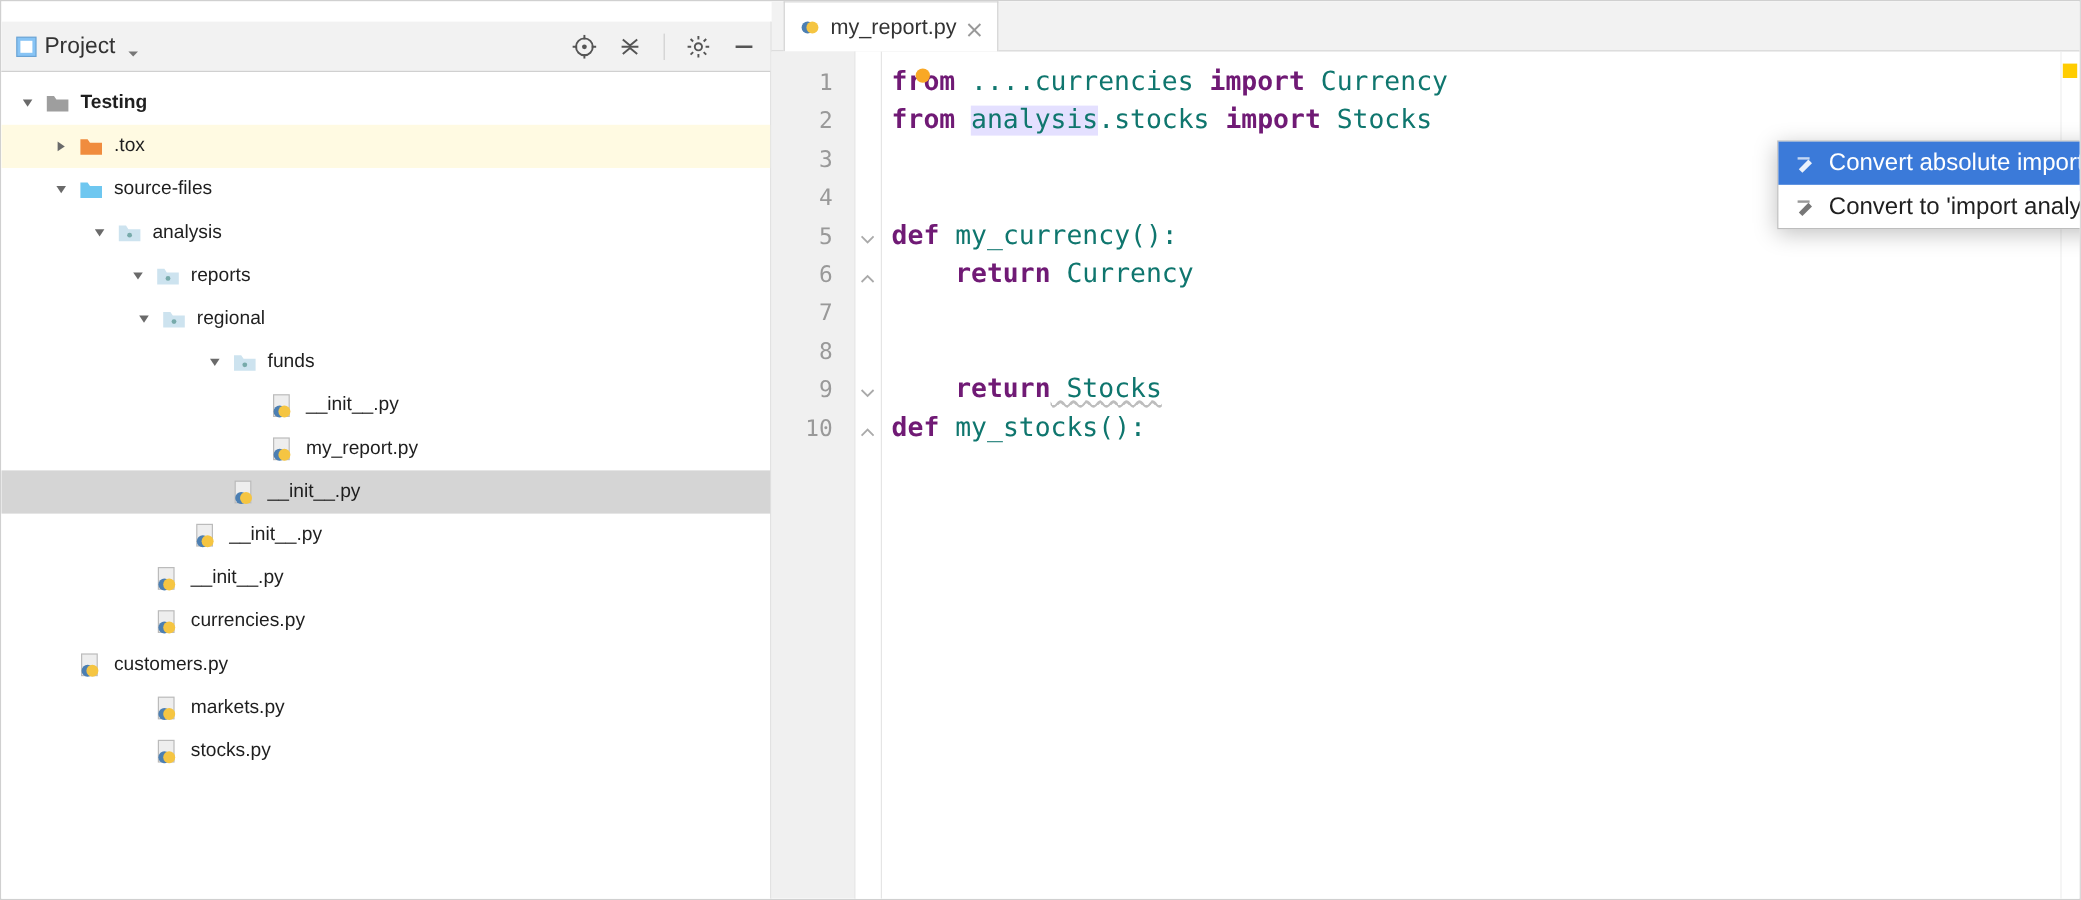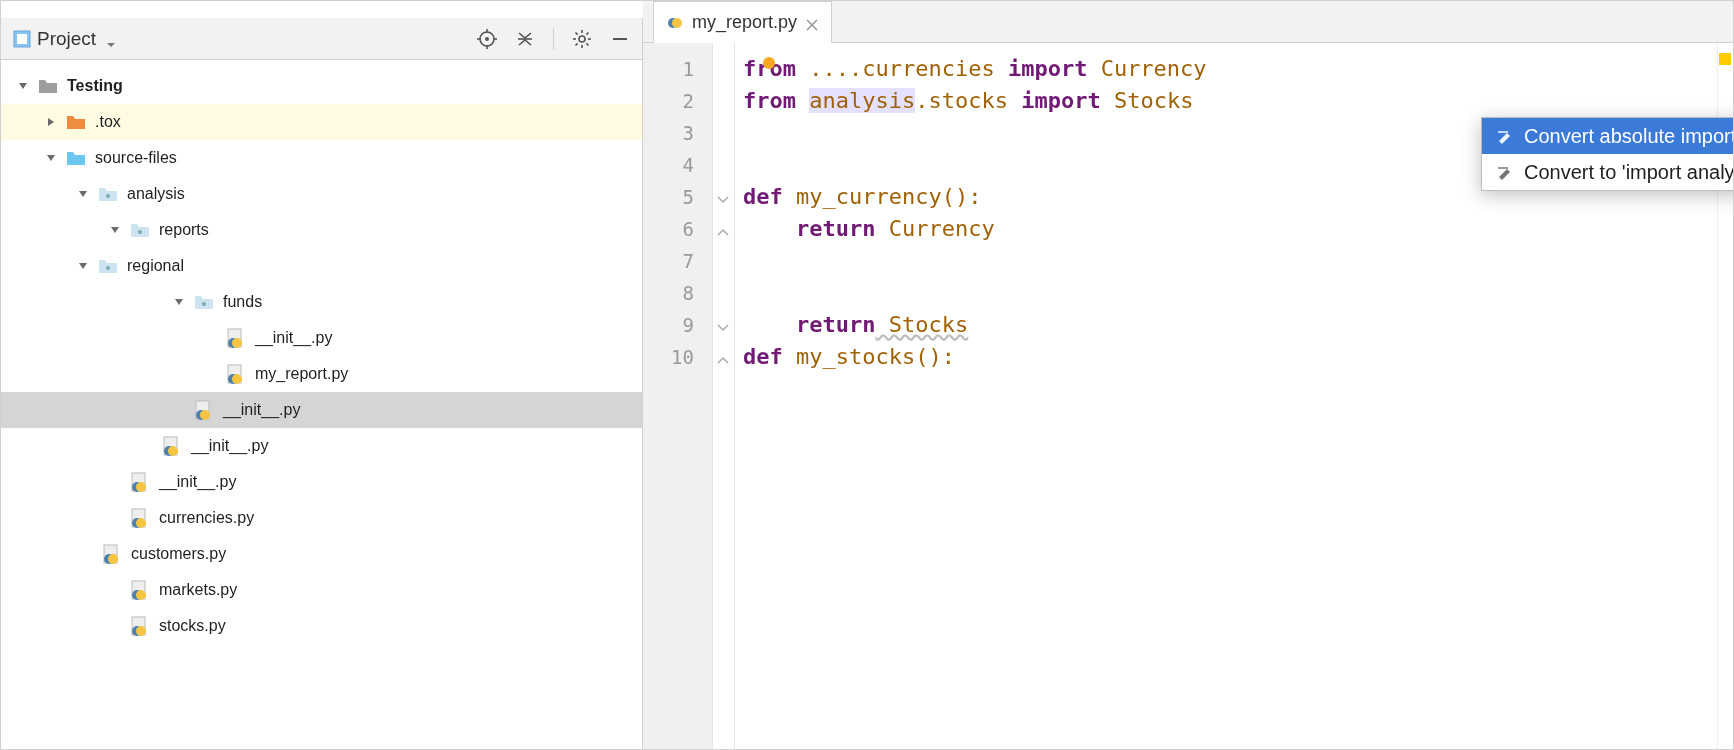--- a/index.html
+++ b/index.html
@@ -37,7 +37,7 @@
 .code { flex: 1; padding: 10px 0 0 8px; font-family: Menlo, Consolas, monospace; font-size: 22px; position: relative; }
 .code .line { height: 32px; line-height: 32px; white-space: pre; }
 .kw { color: #701a75; font-weight: 700; }
-.plain { color: #a16207; }
+.plain { color: #0f766e; }
 .hl-line { position: absolute; left: 0; right: 0; height: 32px; background: #fffbeb; z-index: -1; }
 .sel-bg { background: #e4e0ff; }
 .warn-dot { position: absolute; top: 14px; left: 28px; width: 12px; height: 12px; background: #f9a825; border-radius: 50%; }

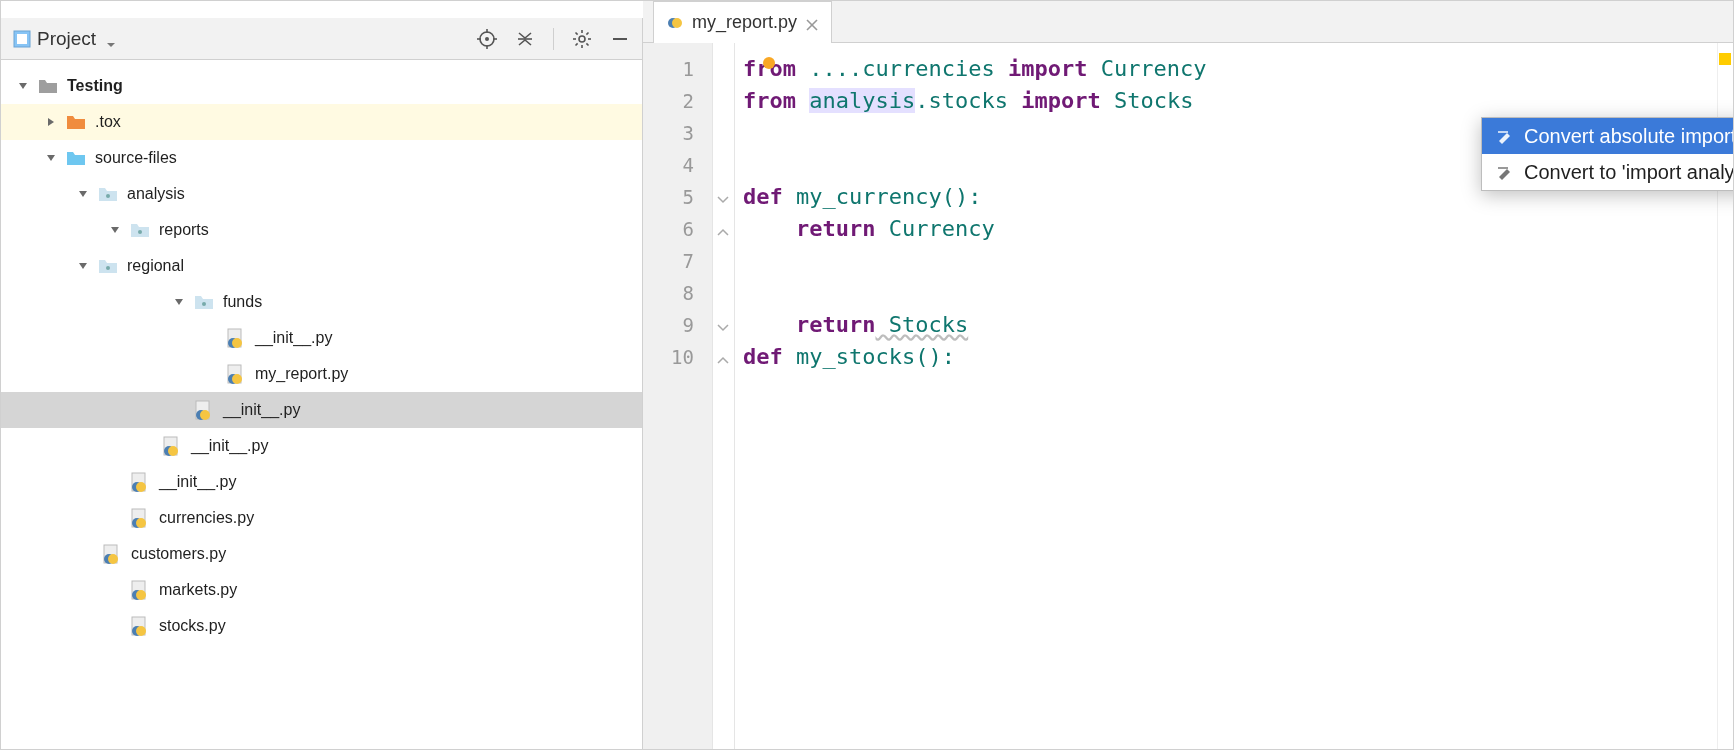--- a/index.html
+++ b/index.html
@@ -181,7 +181,7 @@
           </span>
         <span class="node-label">reports</span>
       </div>
-      <div class="tree-row" style="padding-left:72px">
+      <div class="tree-row" style="padding-left:109px">
         <span class="tw">
             <svg viewBox="0 0 12 12">
               <path d="M2 3 L10 3 L6 9 Z" fill="#6a6a6a"></path>

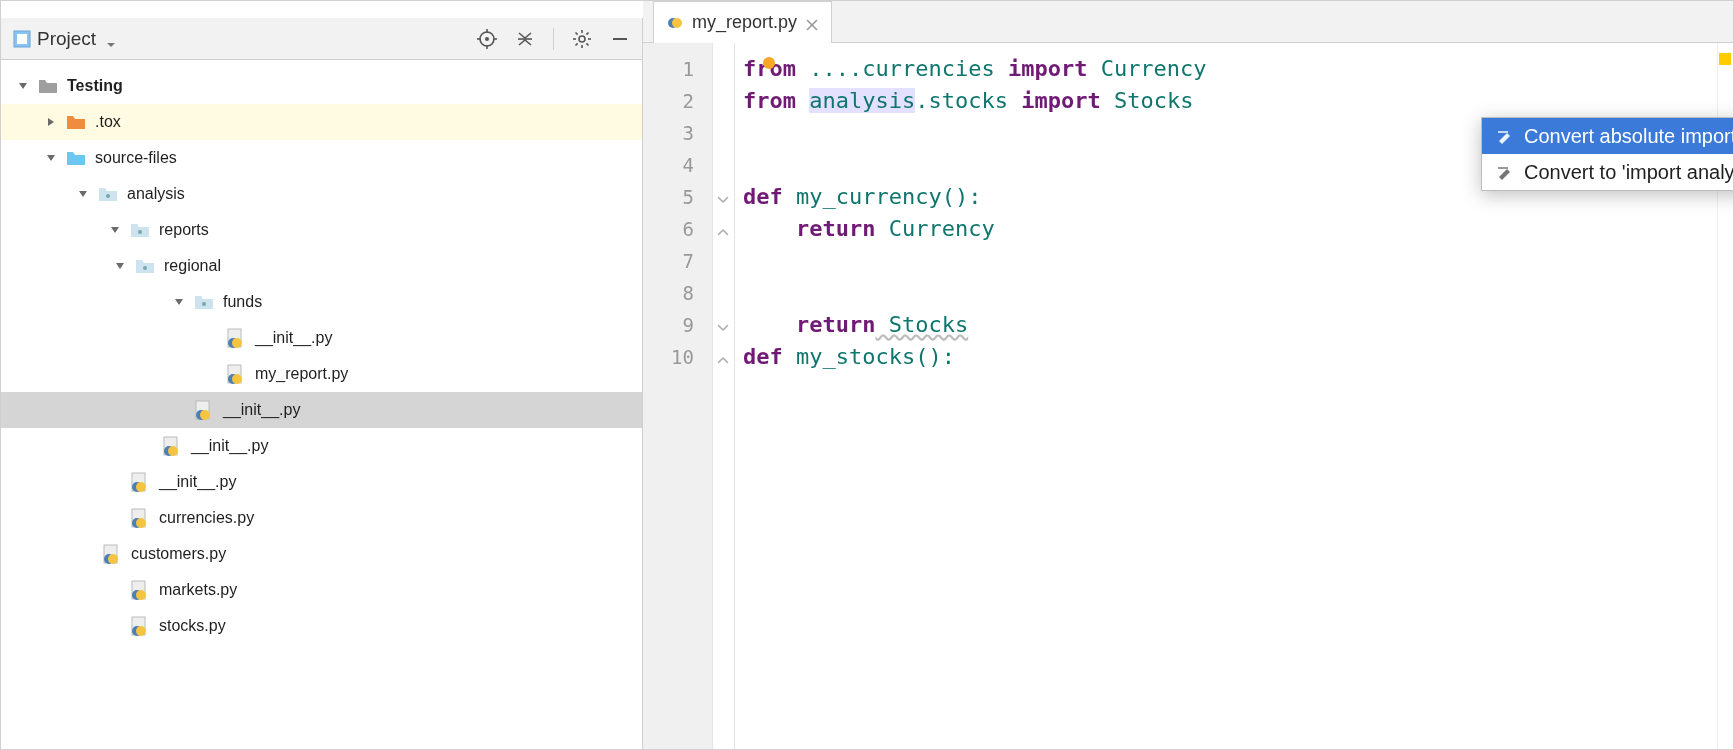--- a/index.html
+++ b/index.html
@@ -269,7 +269,7 @@
           </span>
         <span class="node-label">currencies.py</span>
       </div>
-      <div class="tree-row" style="padding-left:100px">
+      <div class="tree-row" style="padding-left:64px">
         <span class="node-icon">
             <svg viewBox="0 0 22 22">
               <rect x="3" y="2" width="13" height="18" fill="#eee" stroke="#bbb"></rect>

